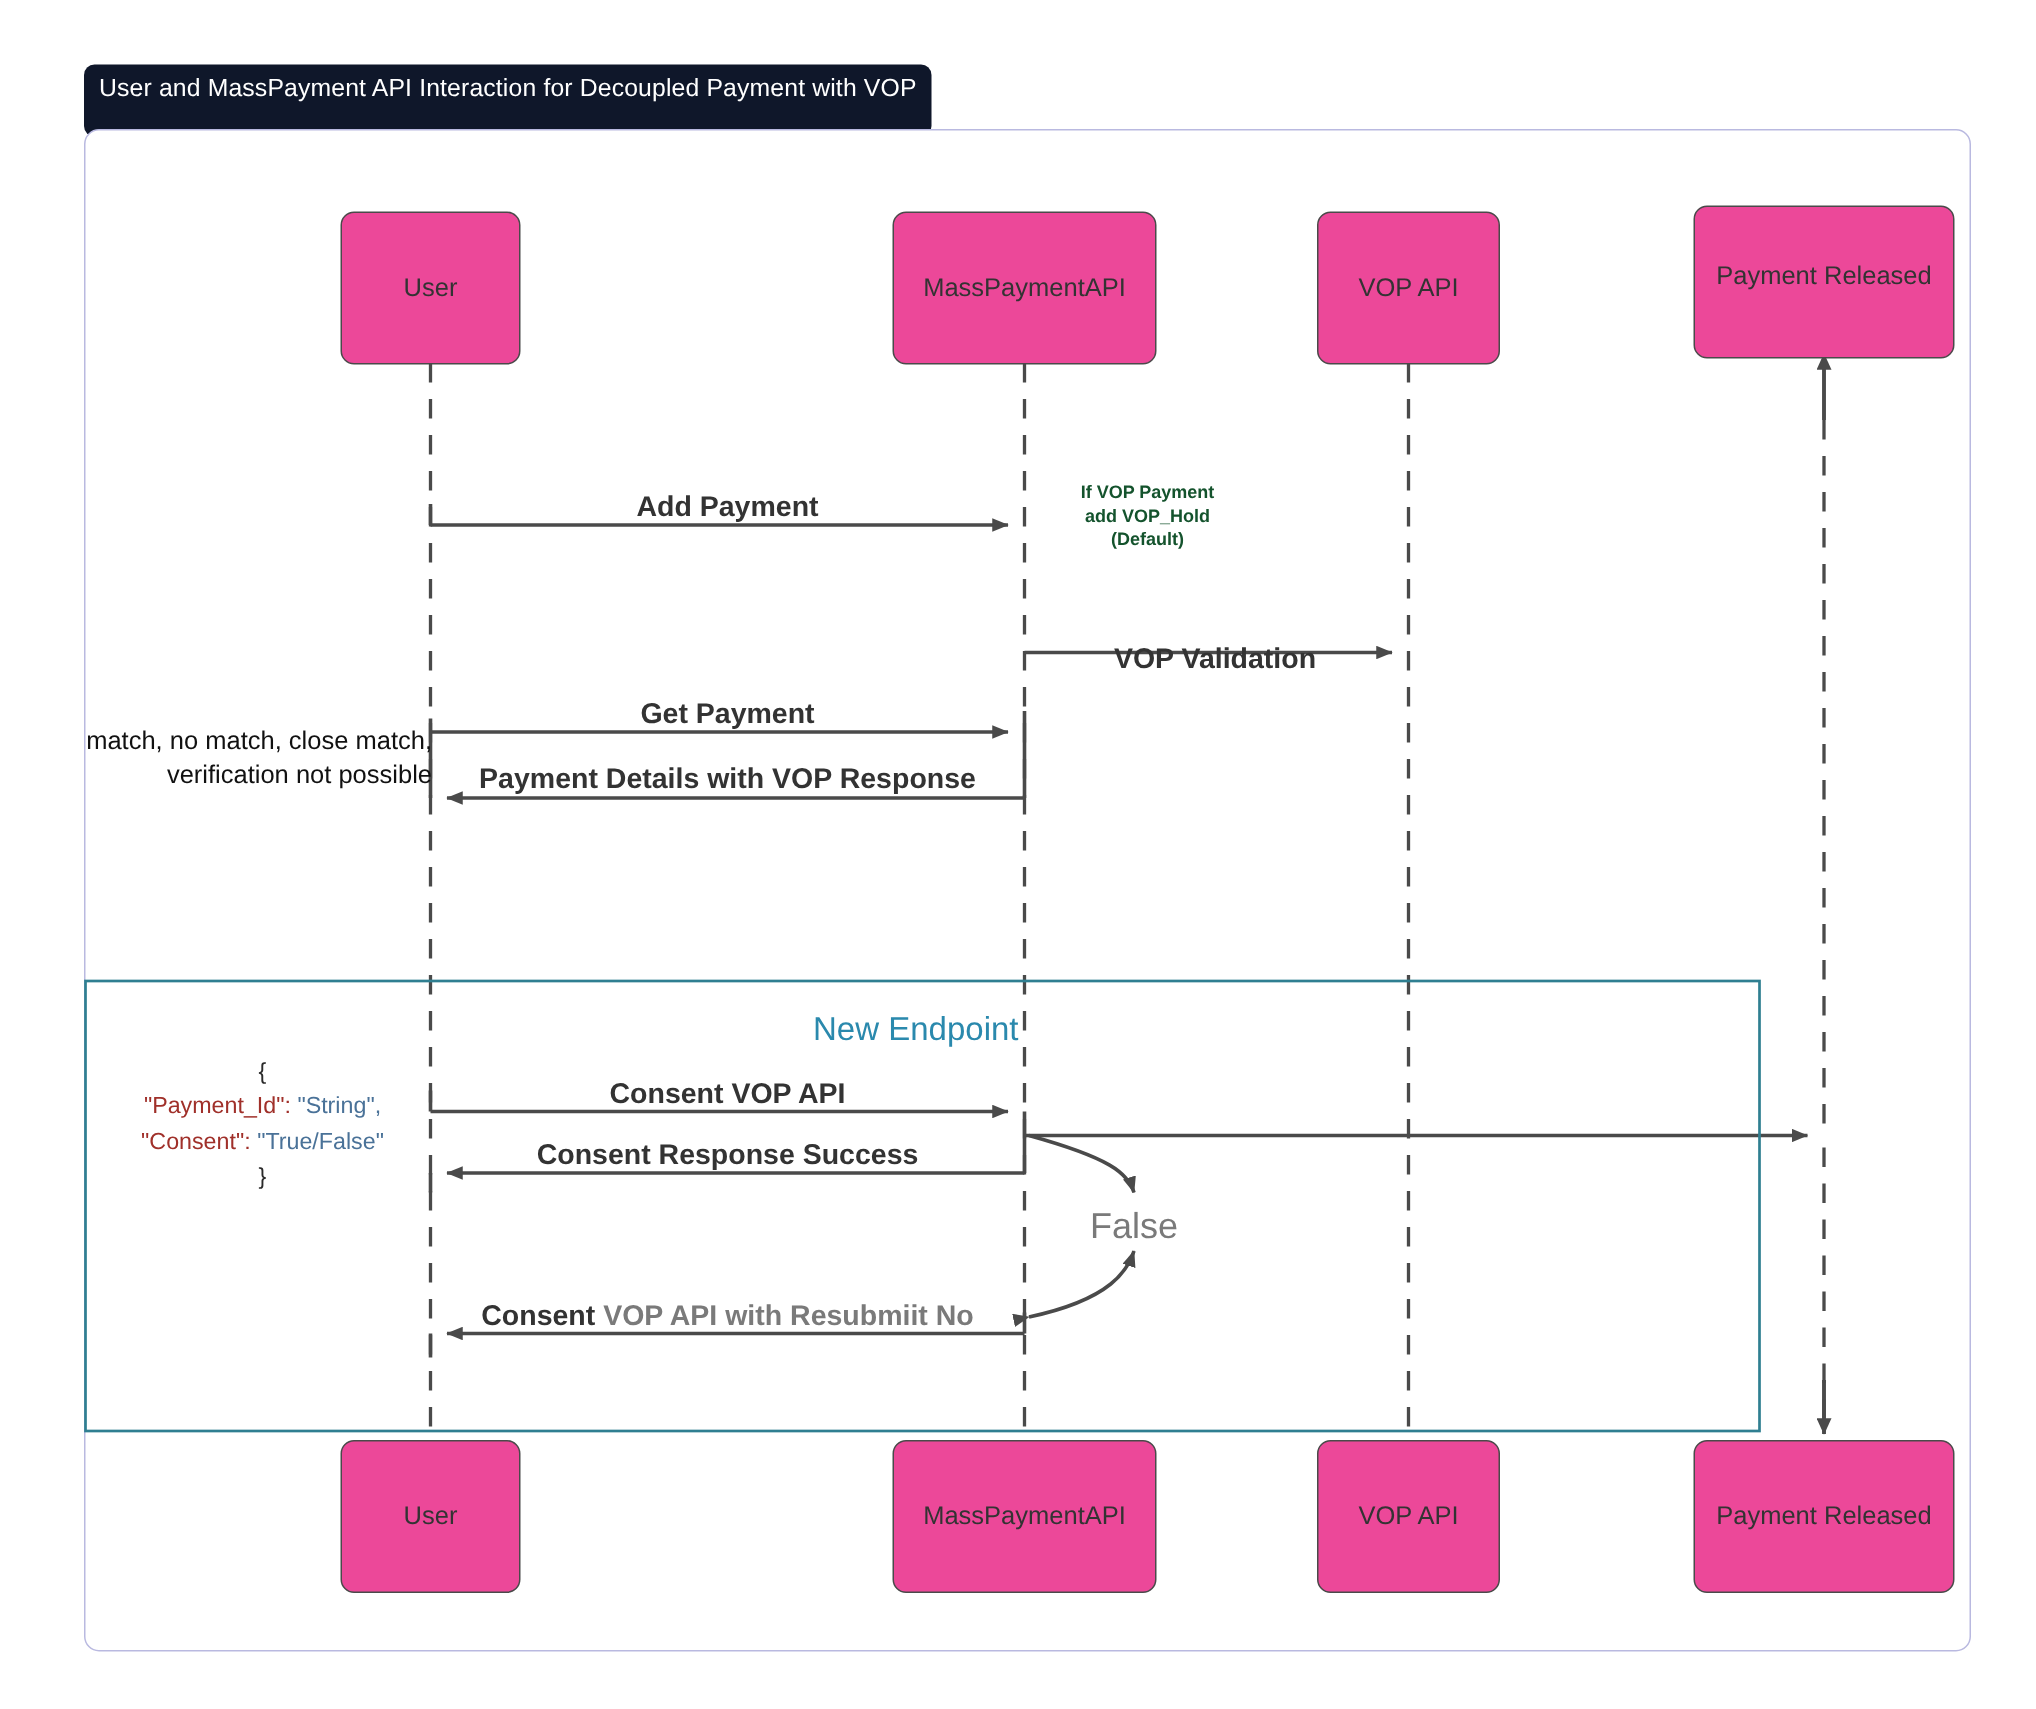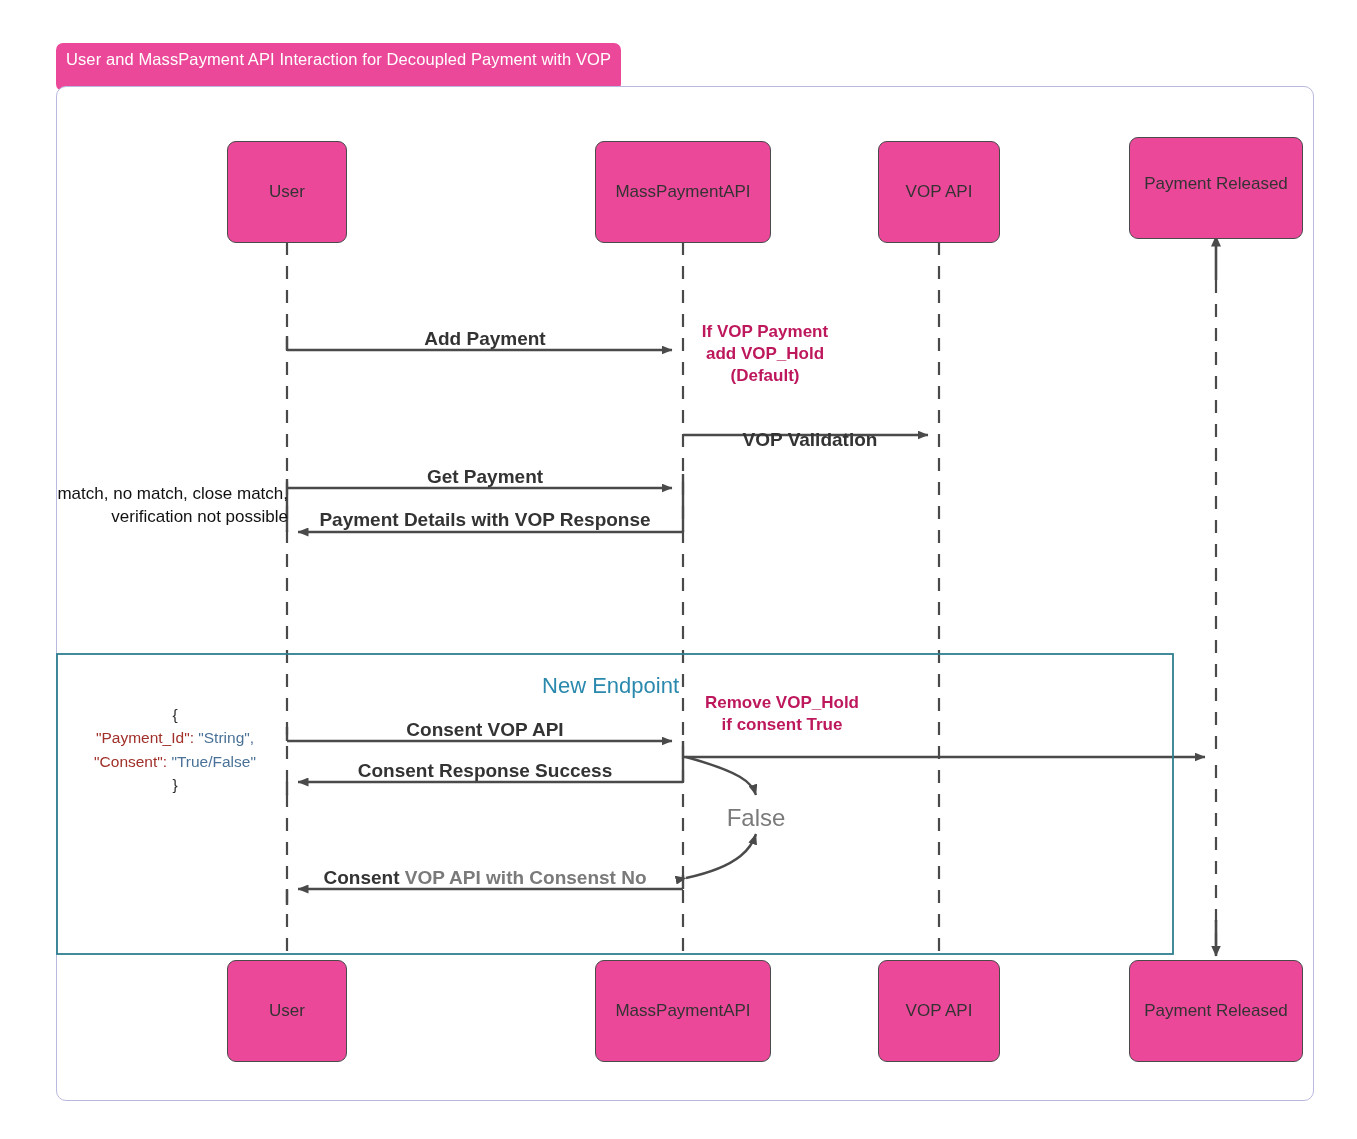--- a/index.html
+++ b/index.html
@@ -28,7 +28,7 @@
     line-height: 32px;
     padding: 0 10px;
     border-radius: 7px;
-    background: #ec4899;
+    background: #0f172a;
     color: #ffffff;
     font-size: 16.5px;
     white-space: nowrap;

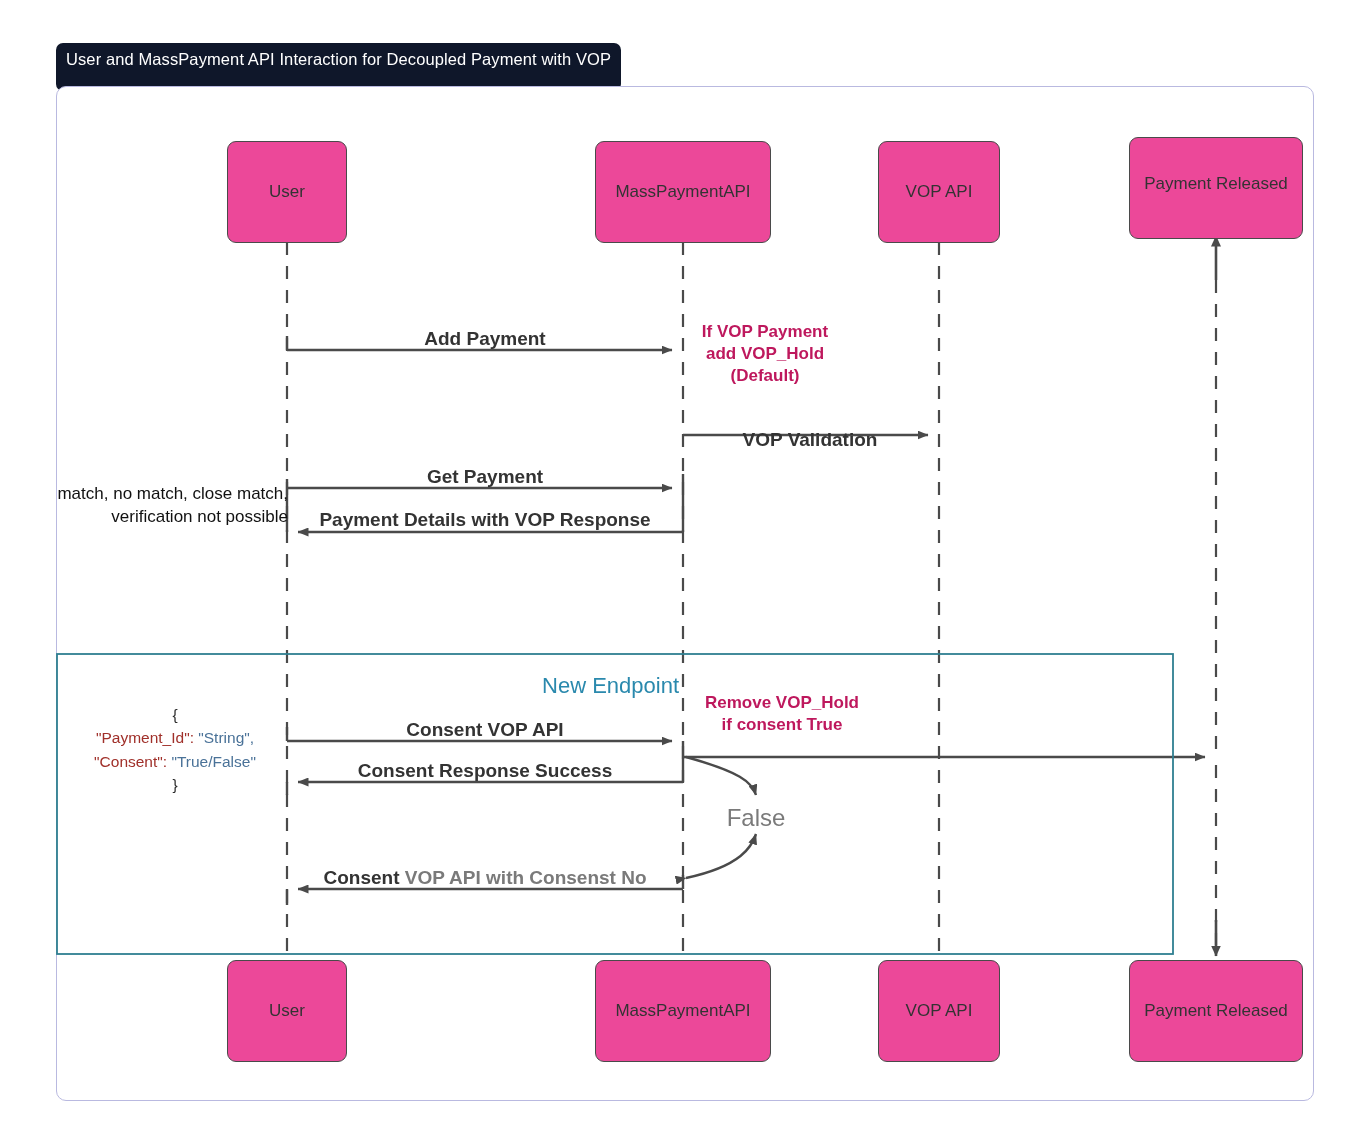--- a/index.html
+++ b/index.html
@@ -92,9 +92,9 @@
   }
   .note-text {
     position: absolute;
-    font-size: 17px;
+    font-size: 12px;
     font-weight: bold;
-    color: #be185d;
+    color: #14532d;
     text-align: center;
     line-height: 1.3;
     transform: translateX(-50%);

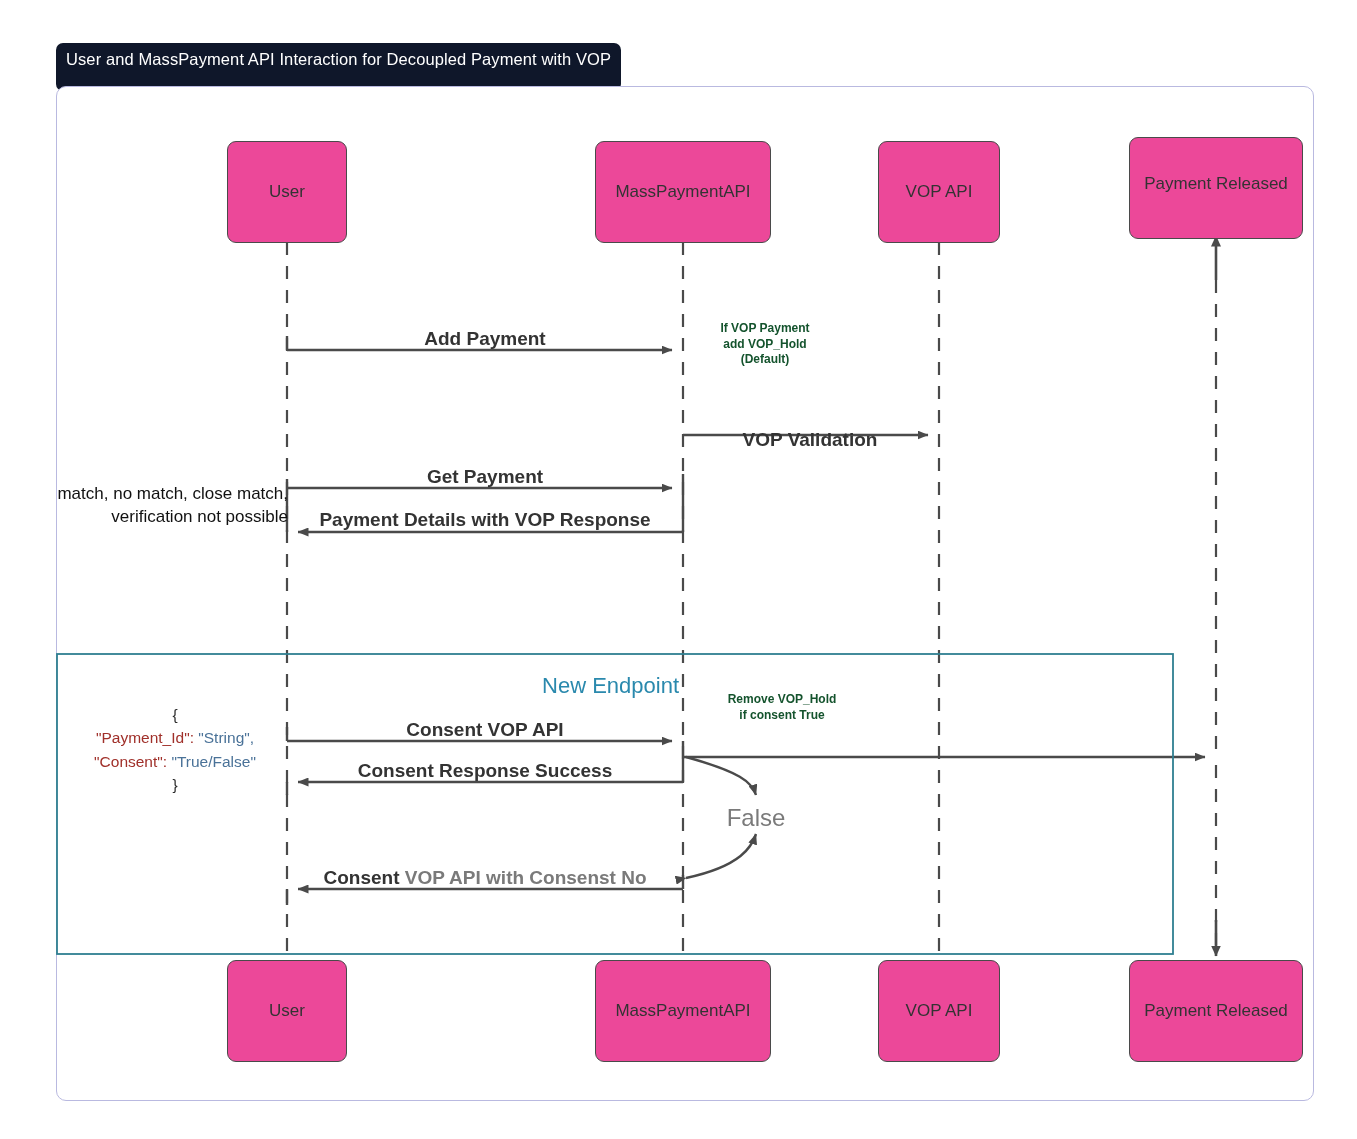--- a/index.html
+++ b/index.html
@@ -256,10 +256,6 @@
     <div>(Default)</div>
   </div>
 
-  <div class="note-text" style="left:782px; top:692px; width:250px;">
-    <div>Remove VOP_Hold</div>
-    <div>if consent True</div>
-  </div>
 
   <div class="left-note" style="left:168px; top:483px; width:240px;">match, no match, close match, verification not possible</div>
 

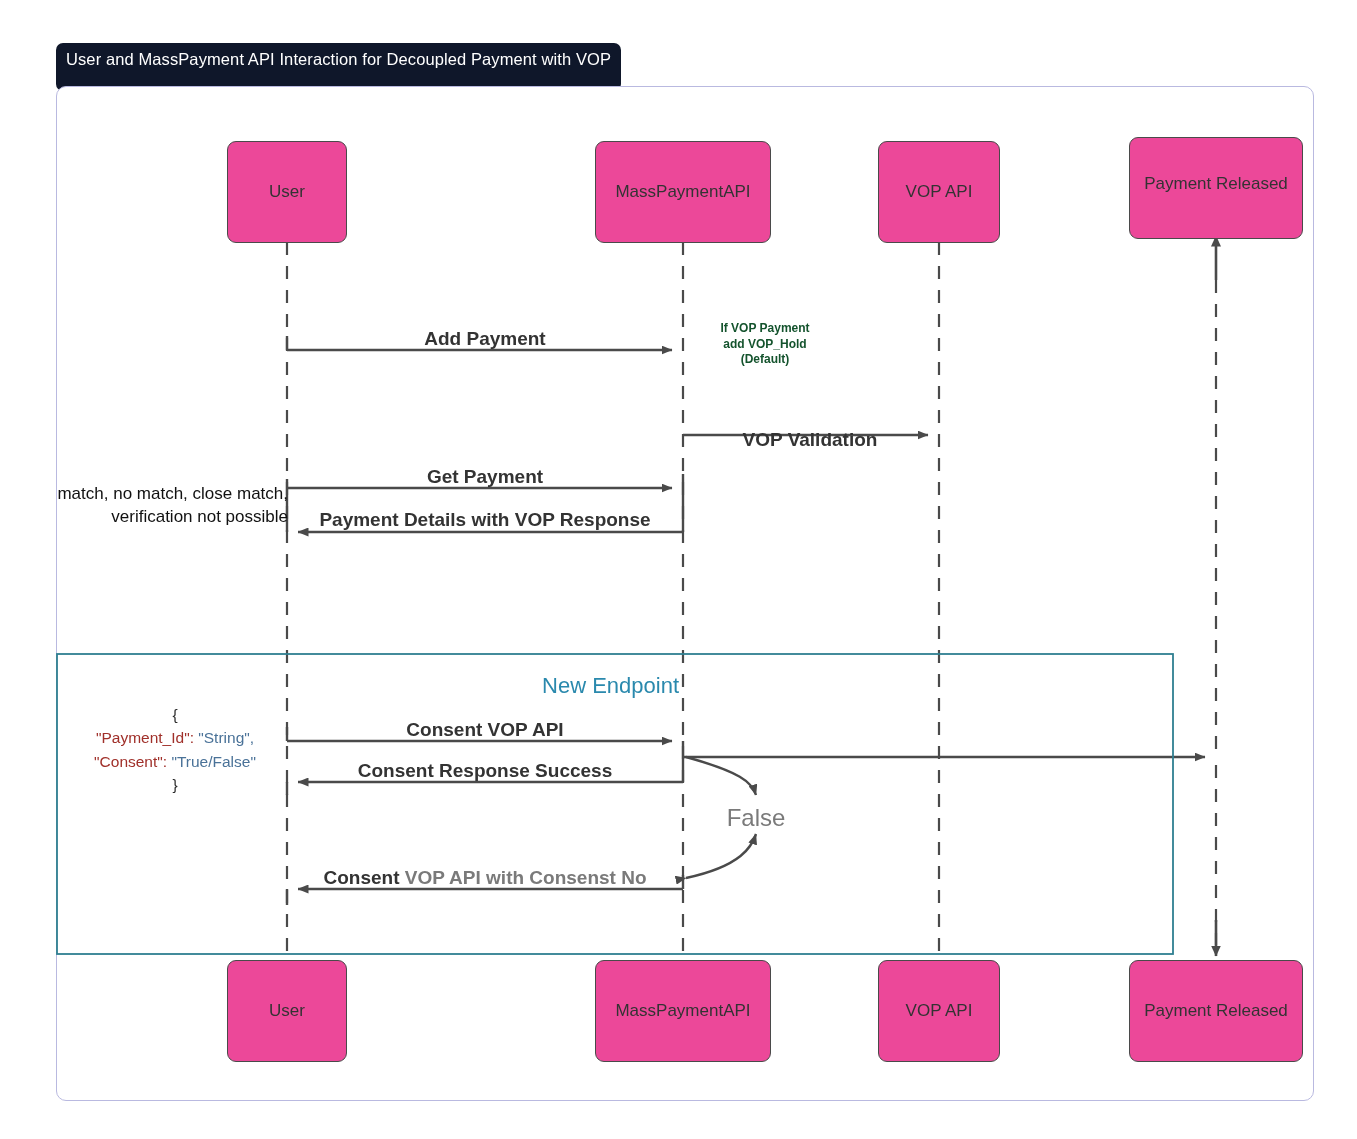--- a/index.html
+++ b/index.html
@@ -247,7 +247,7 @@
 
   <div class="msg-label" style="left:485px; top:760px;">Consent Response Success</div>
 
-  <div class="msg-label" style="left:485px; top:867px;"><span>Consent</span><span class="soft"> VOP API with Consenst No</span></div>
+  <div class="msg-label" style="left:485px; top:867px;"><span>Consent</span><span class="soft"> VOP API with Resubmiit No</span></div>
 
 
   <div class="note-text" style="left:765px; top:321px; width:220px;">

